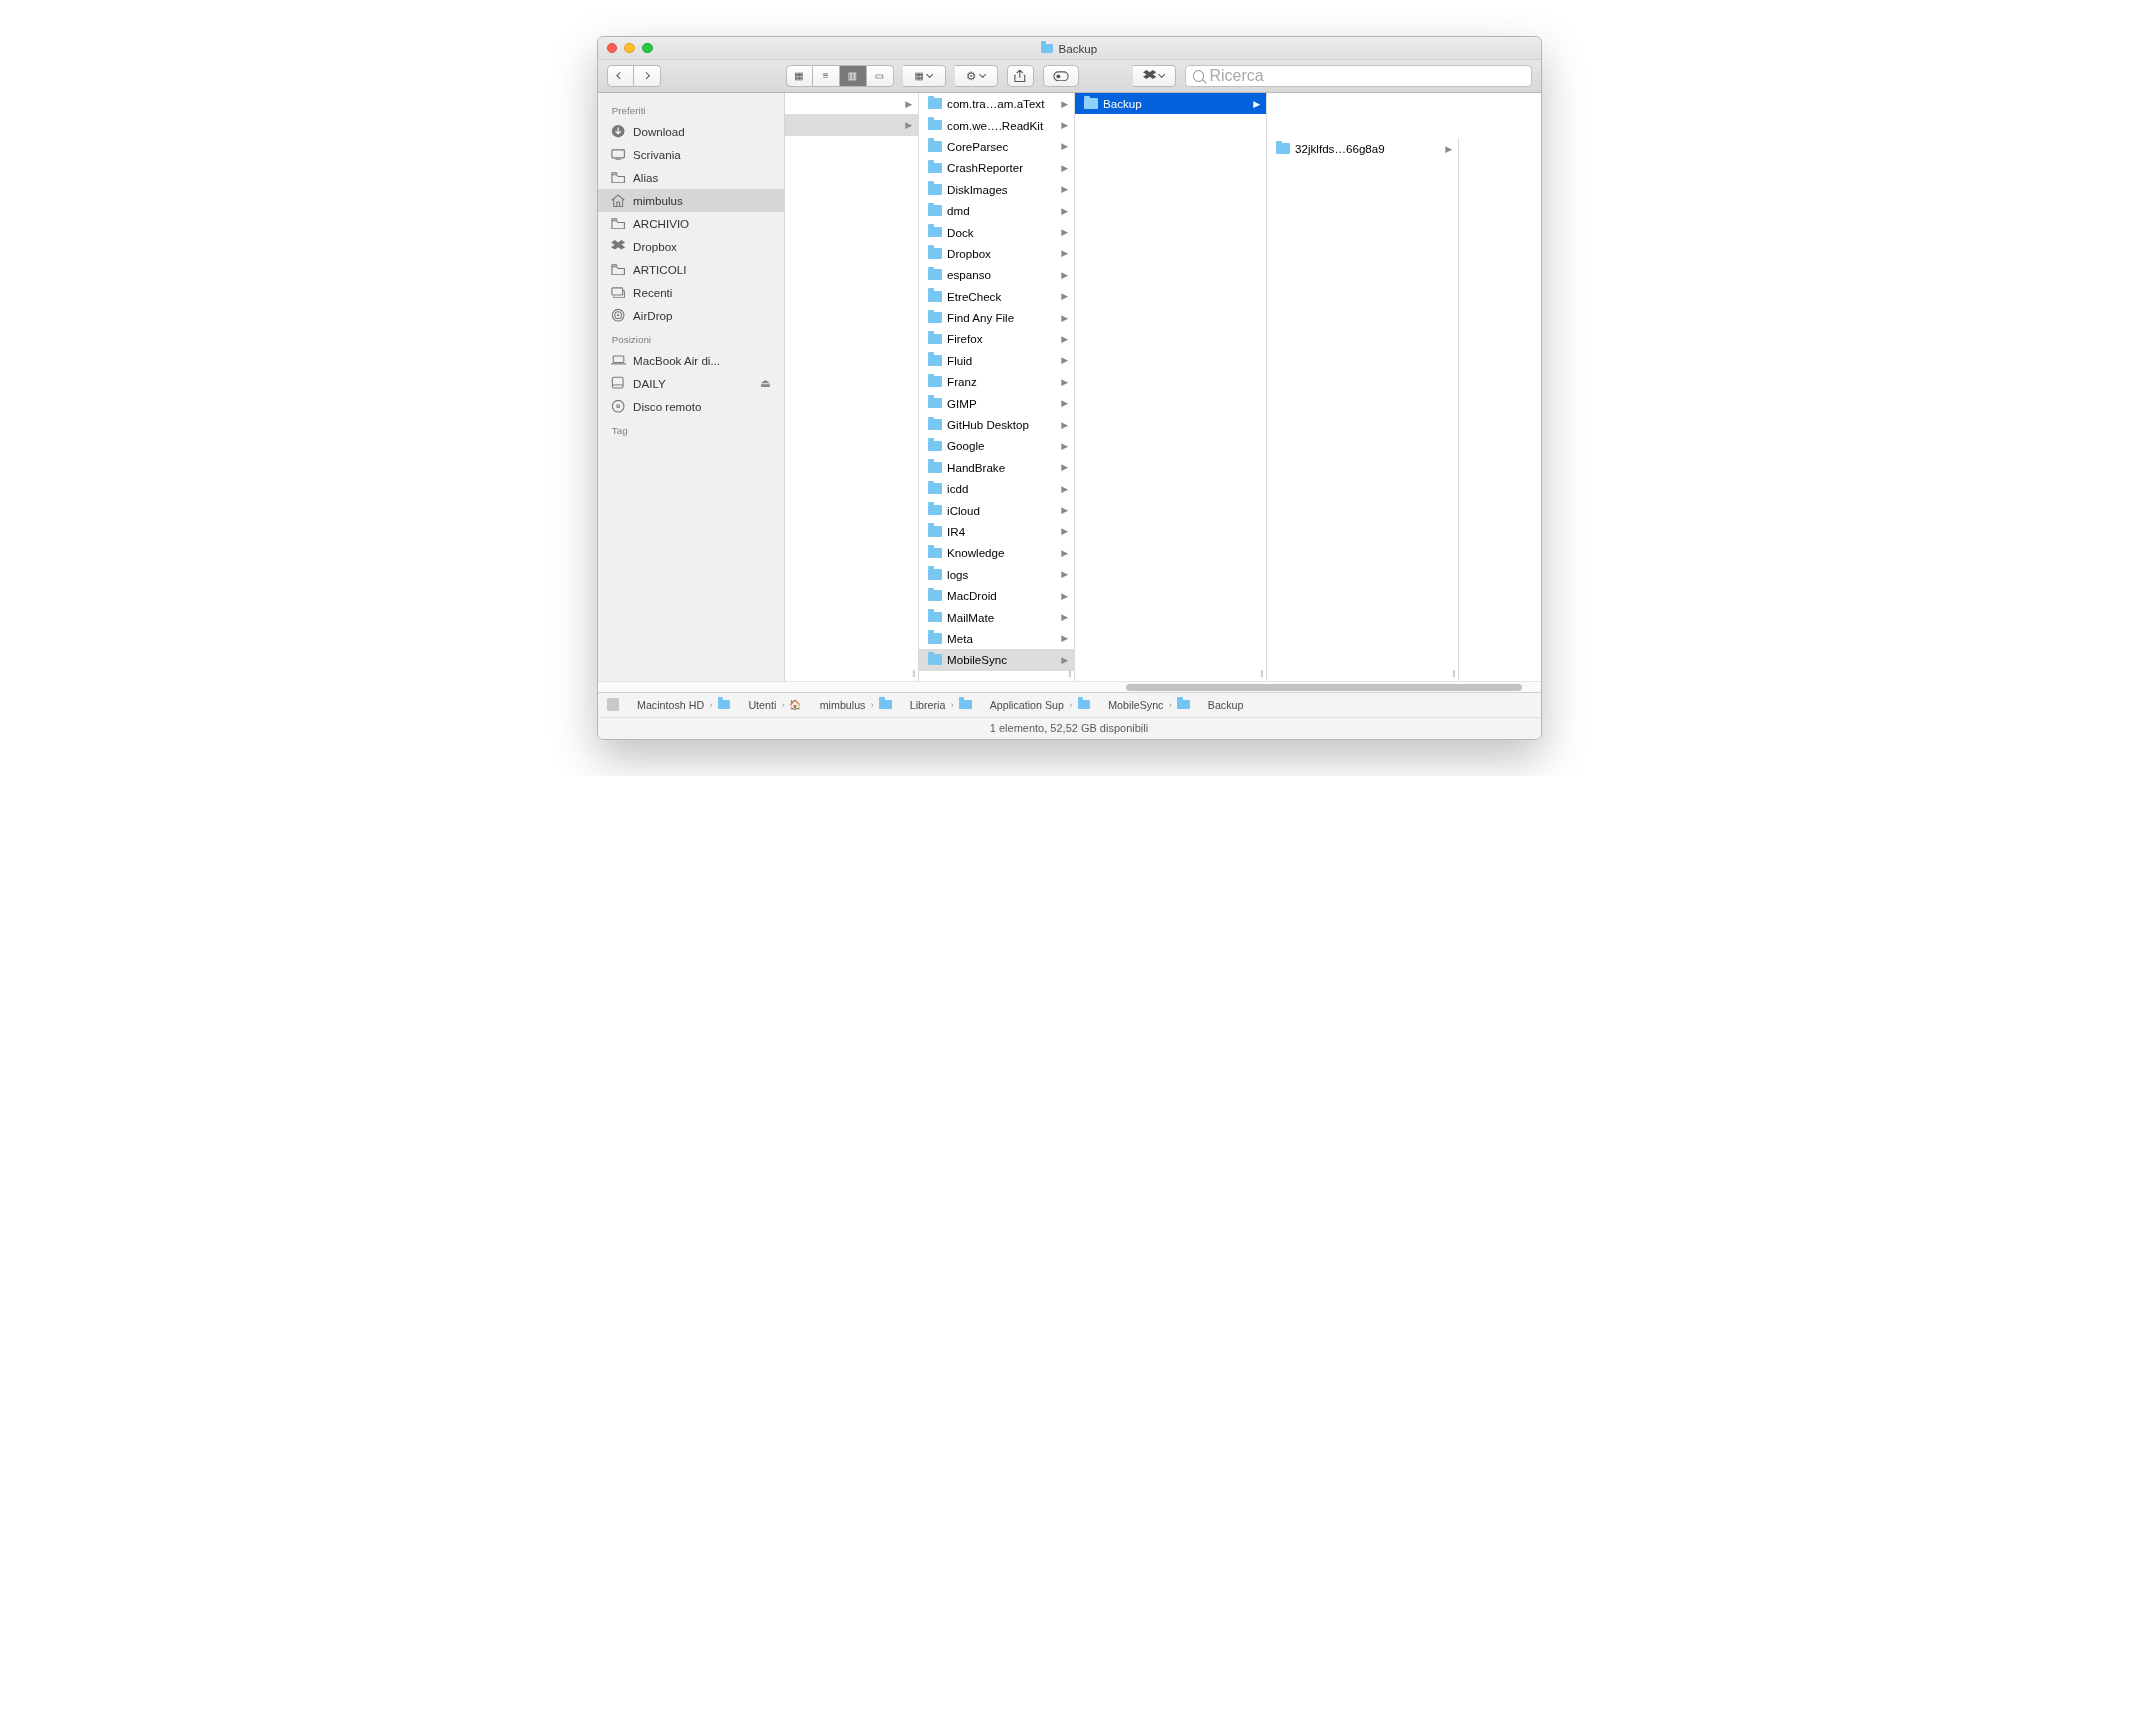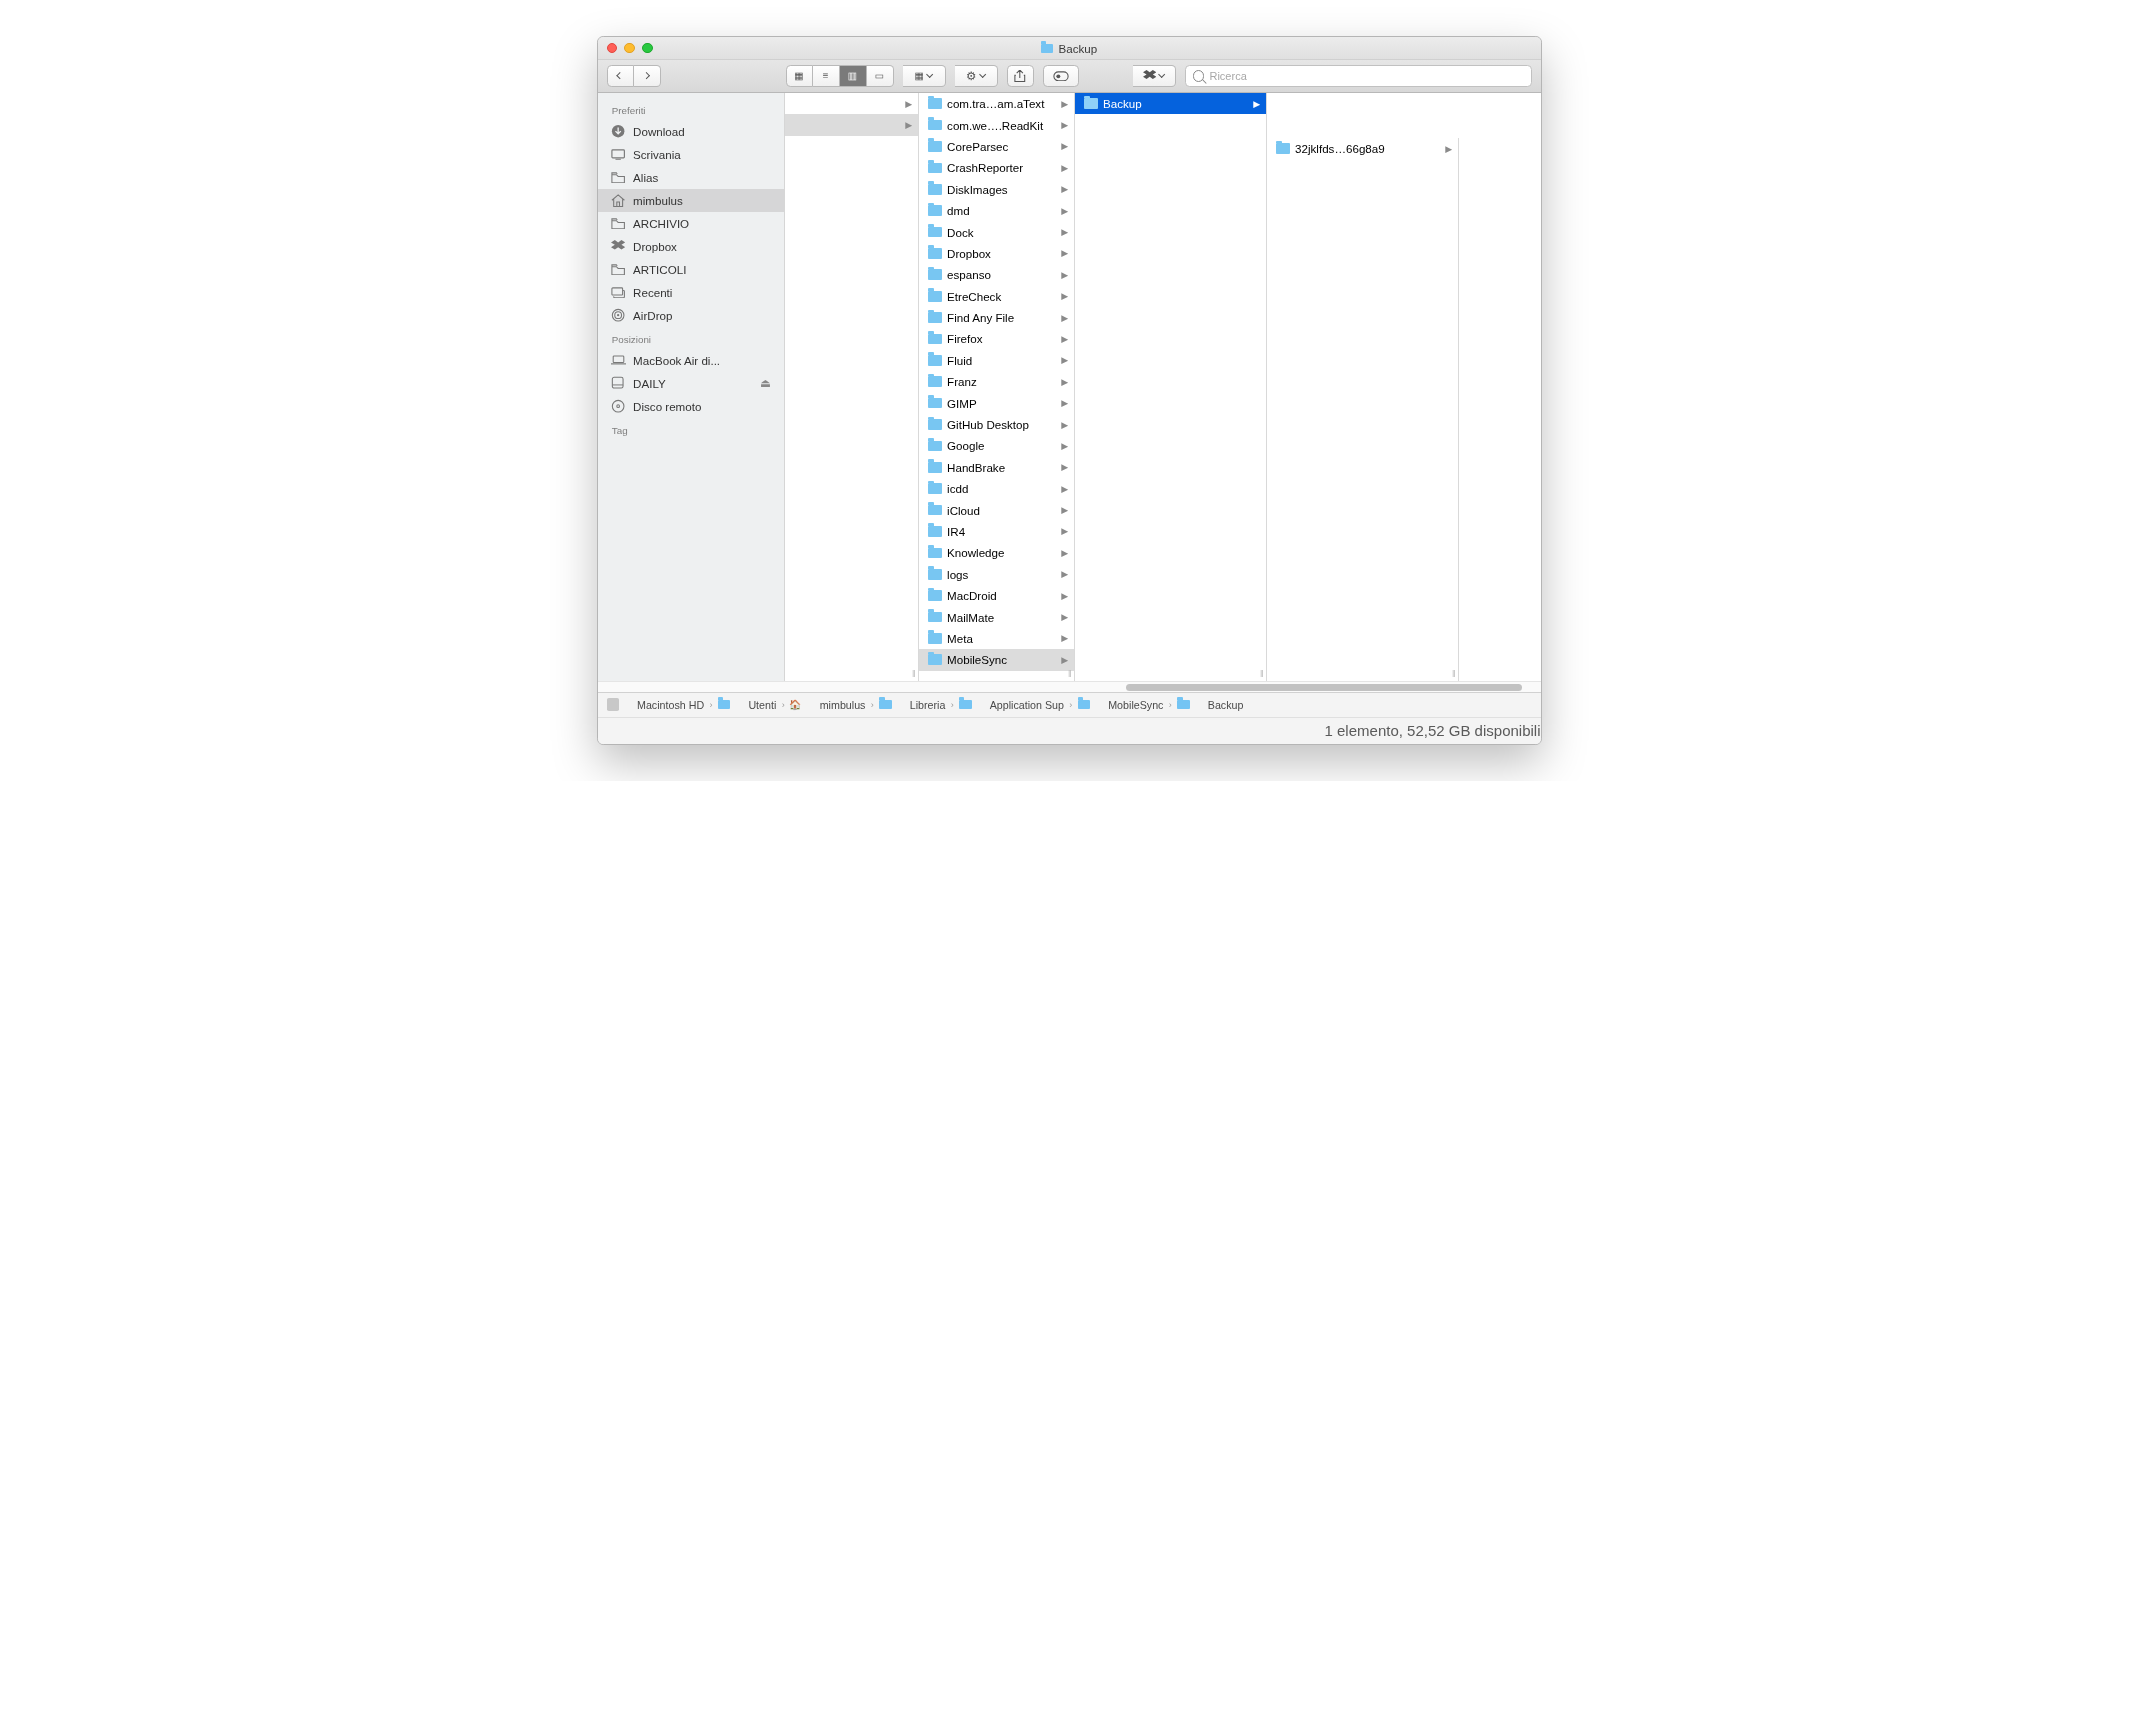--- a/index.html
+++ b/index.html
@@ -86,7 +86,7 @@
     padding:0 7.1px;
     gap:5.3px;
   }
-  .search input { border:none; outline:none; font-size:11px; flex:1; color:#333; }
+  .search input { border:none; outline:none; font-size:16px; flex:1; color:#333; }
   .search input::placeholder { color:#a8a8a8; }
   .magnify { width:11.6px; height:11.6px; border:1.3px solid #888; border-radius:50%; position:relative; }
   .magnify:after { content:""; position:absolute; width:4.5px; height:1.3px; background:#888; transform:rotate(45deg); bottom:-1.8px; right:-3.6px; }

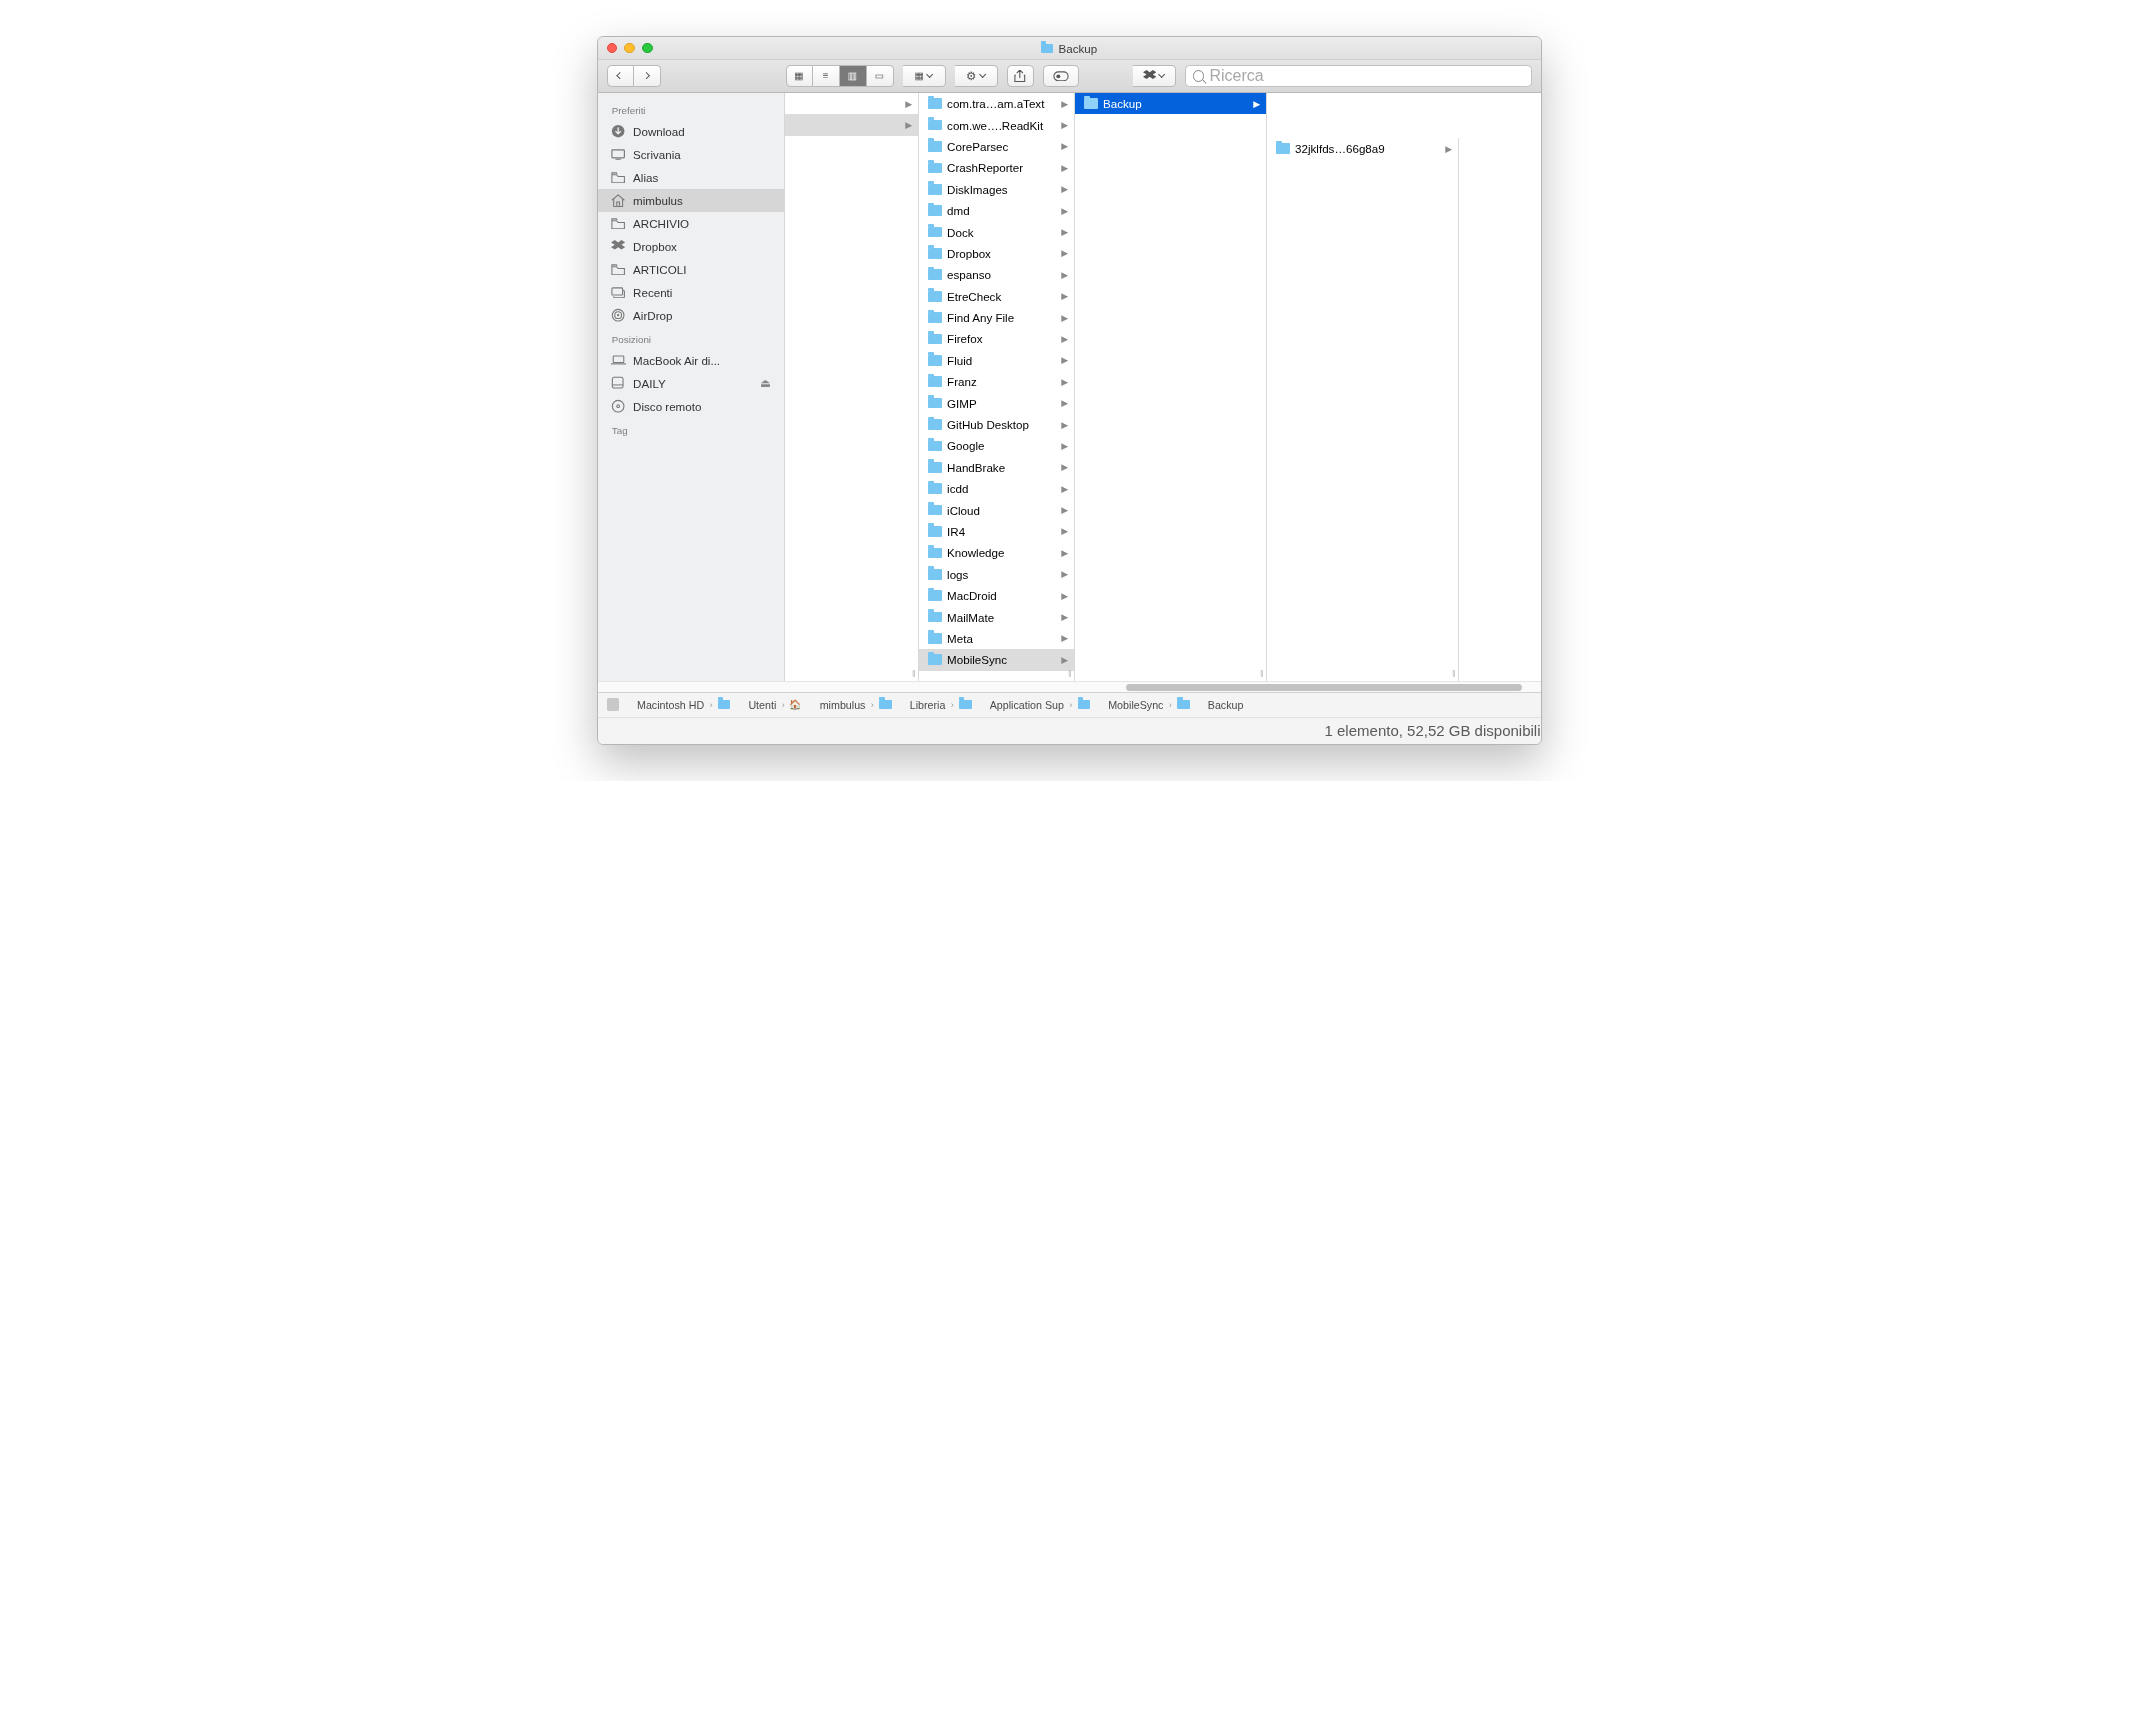--- a/index.html
+++ b/index.html
@@ -156,8 +156,8 @@
   .status {
     background:#f4f4f4;
     border-top:0.9px solid #e0e0e0;
-    text-align:right;
-    font-size:15px;
+    text-align:center;
+    font-size:11px;
     color:#5a5a5a;
     padding:4.5px 0;
   }

